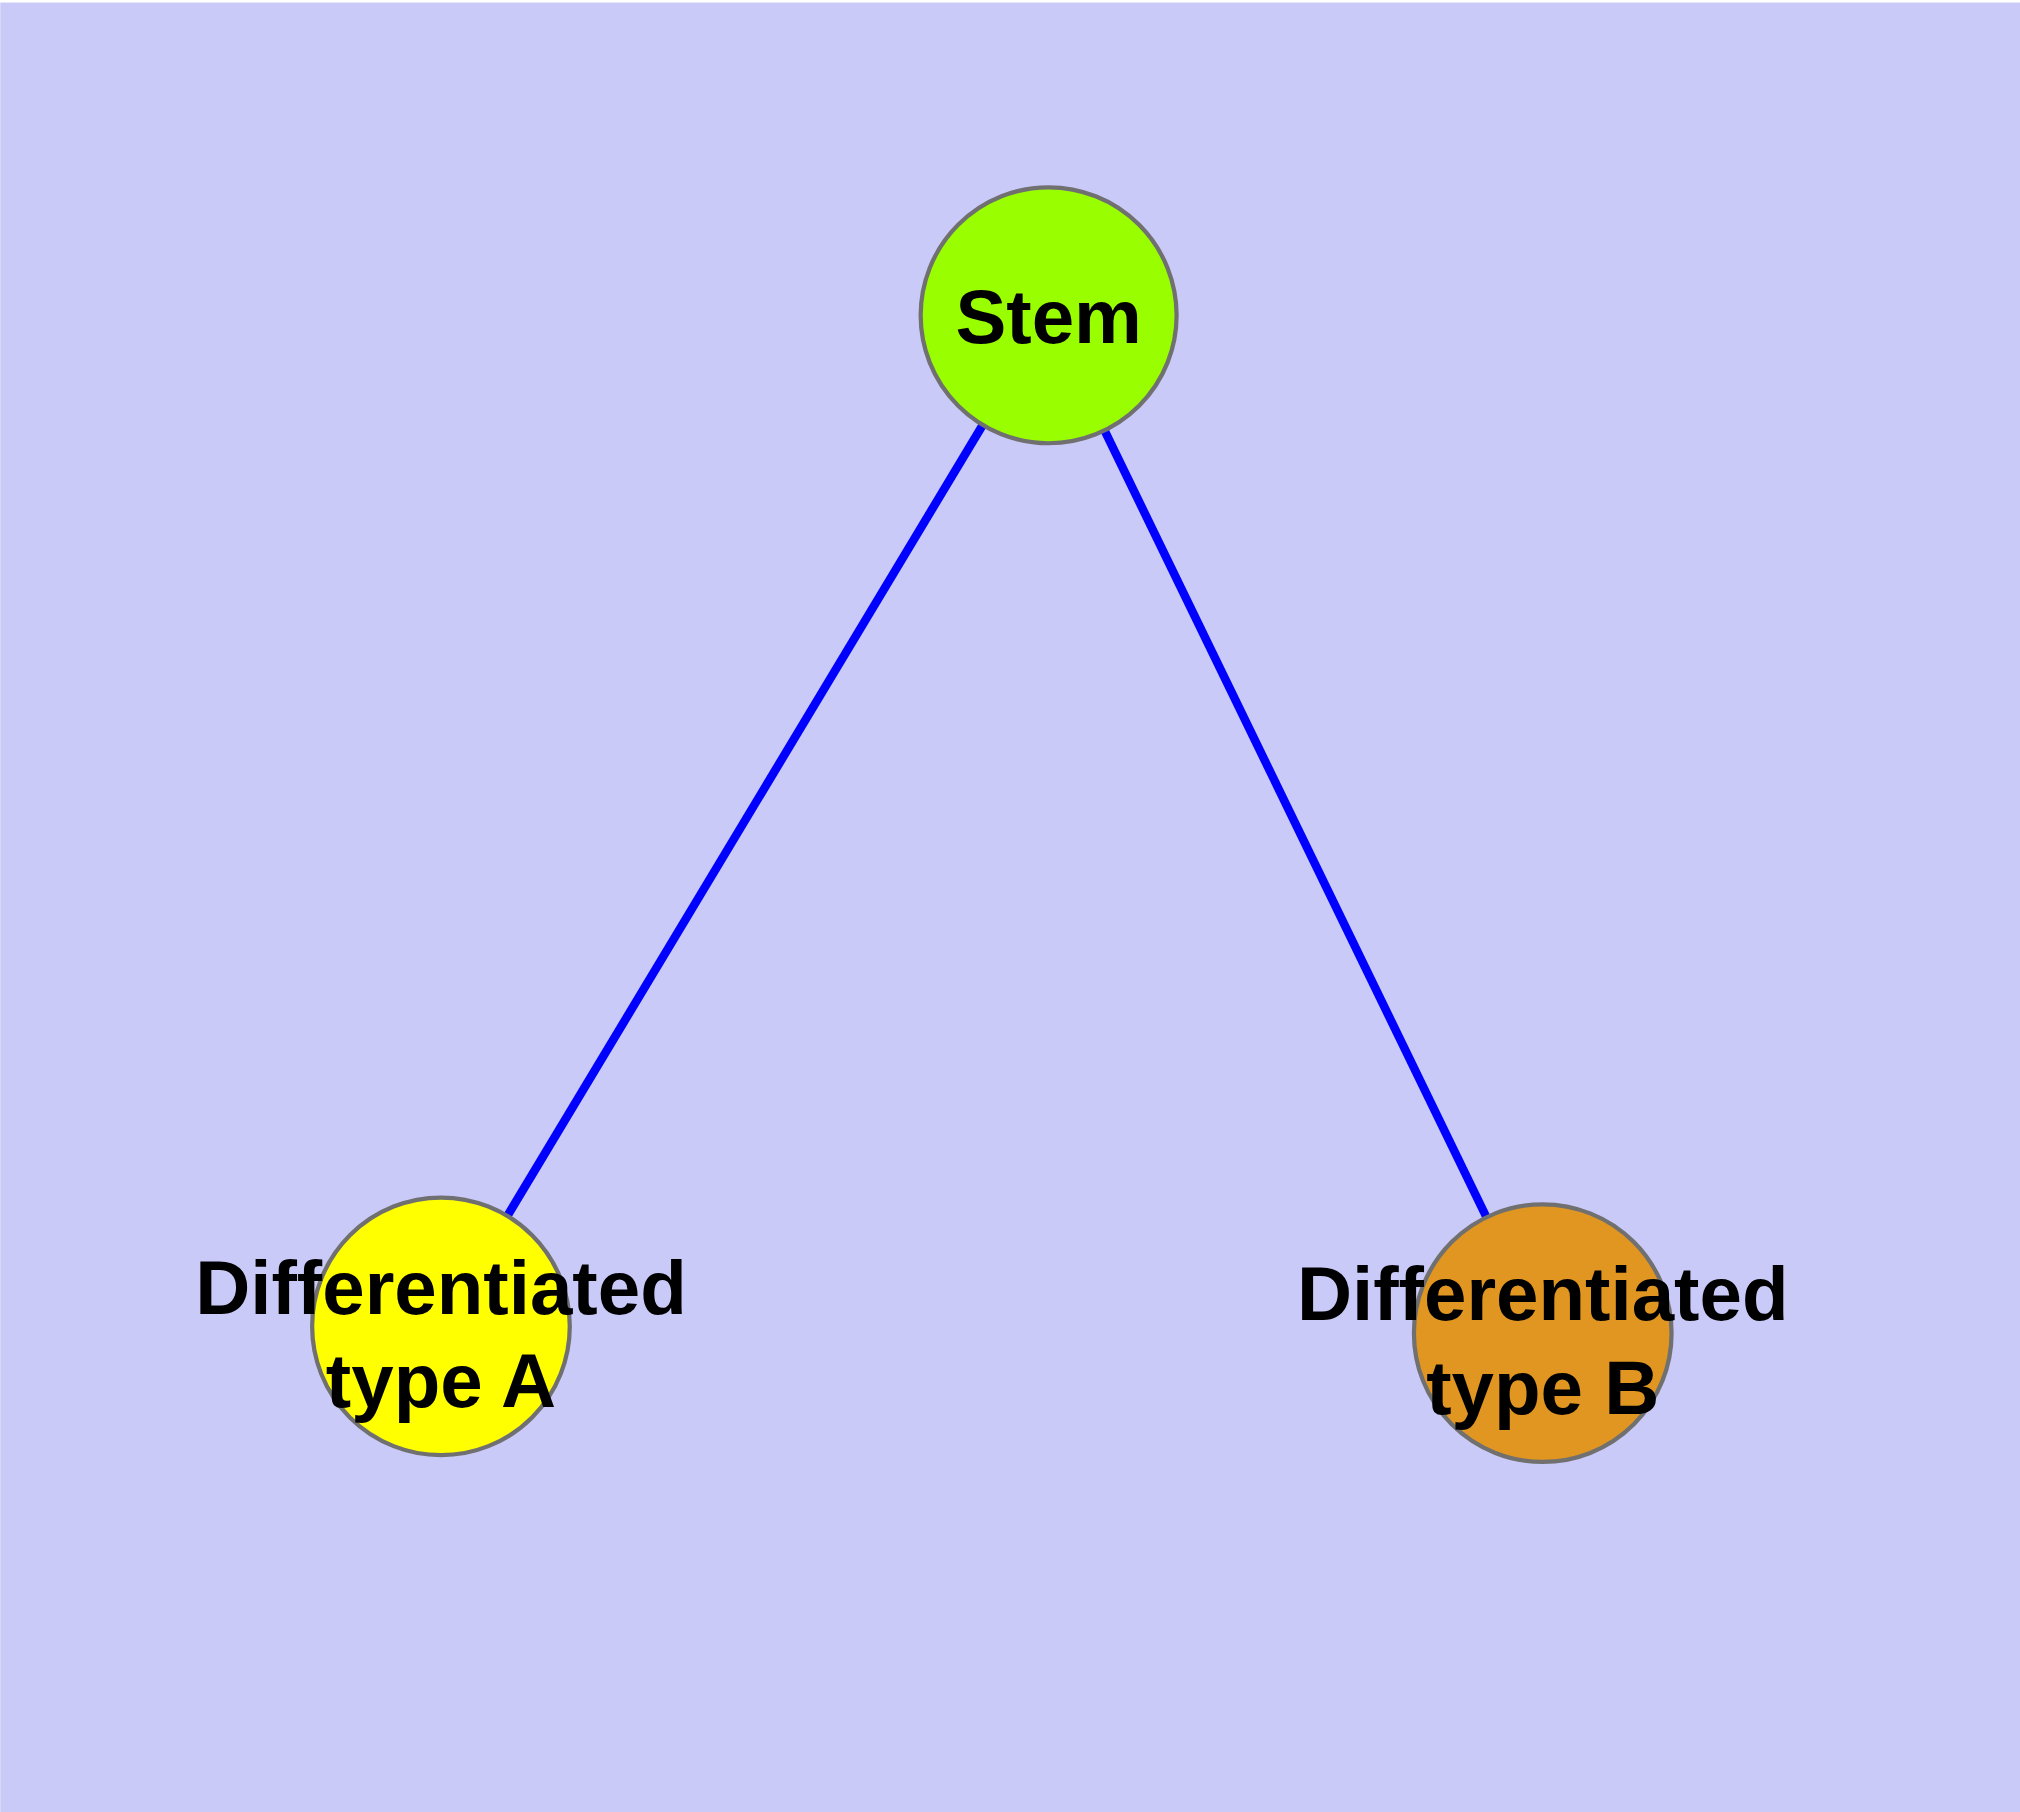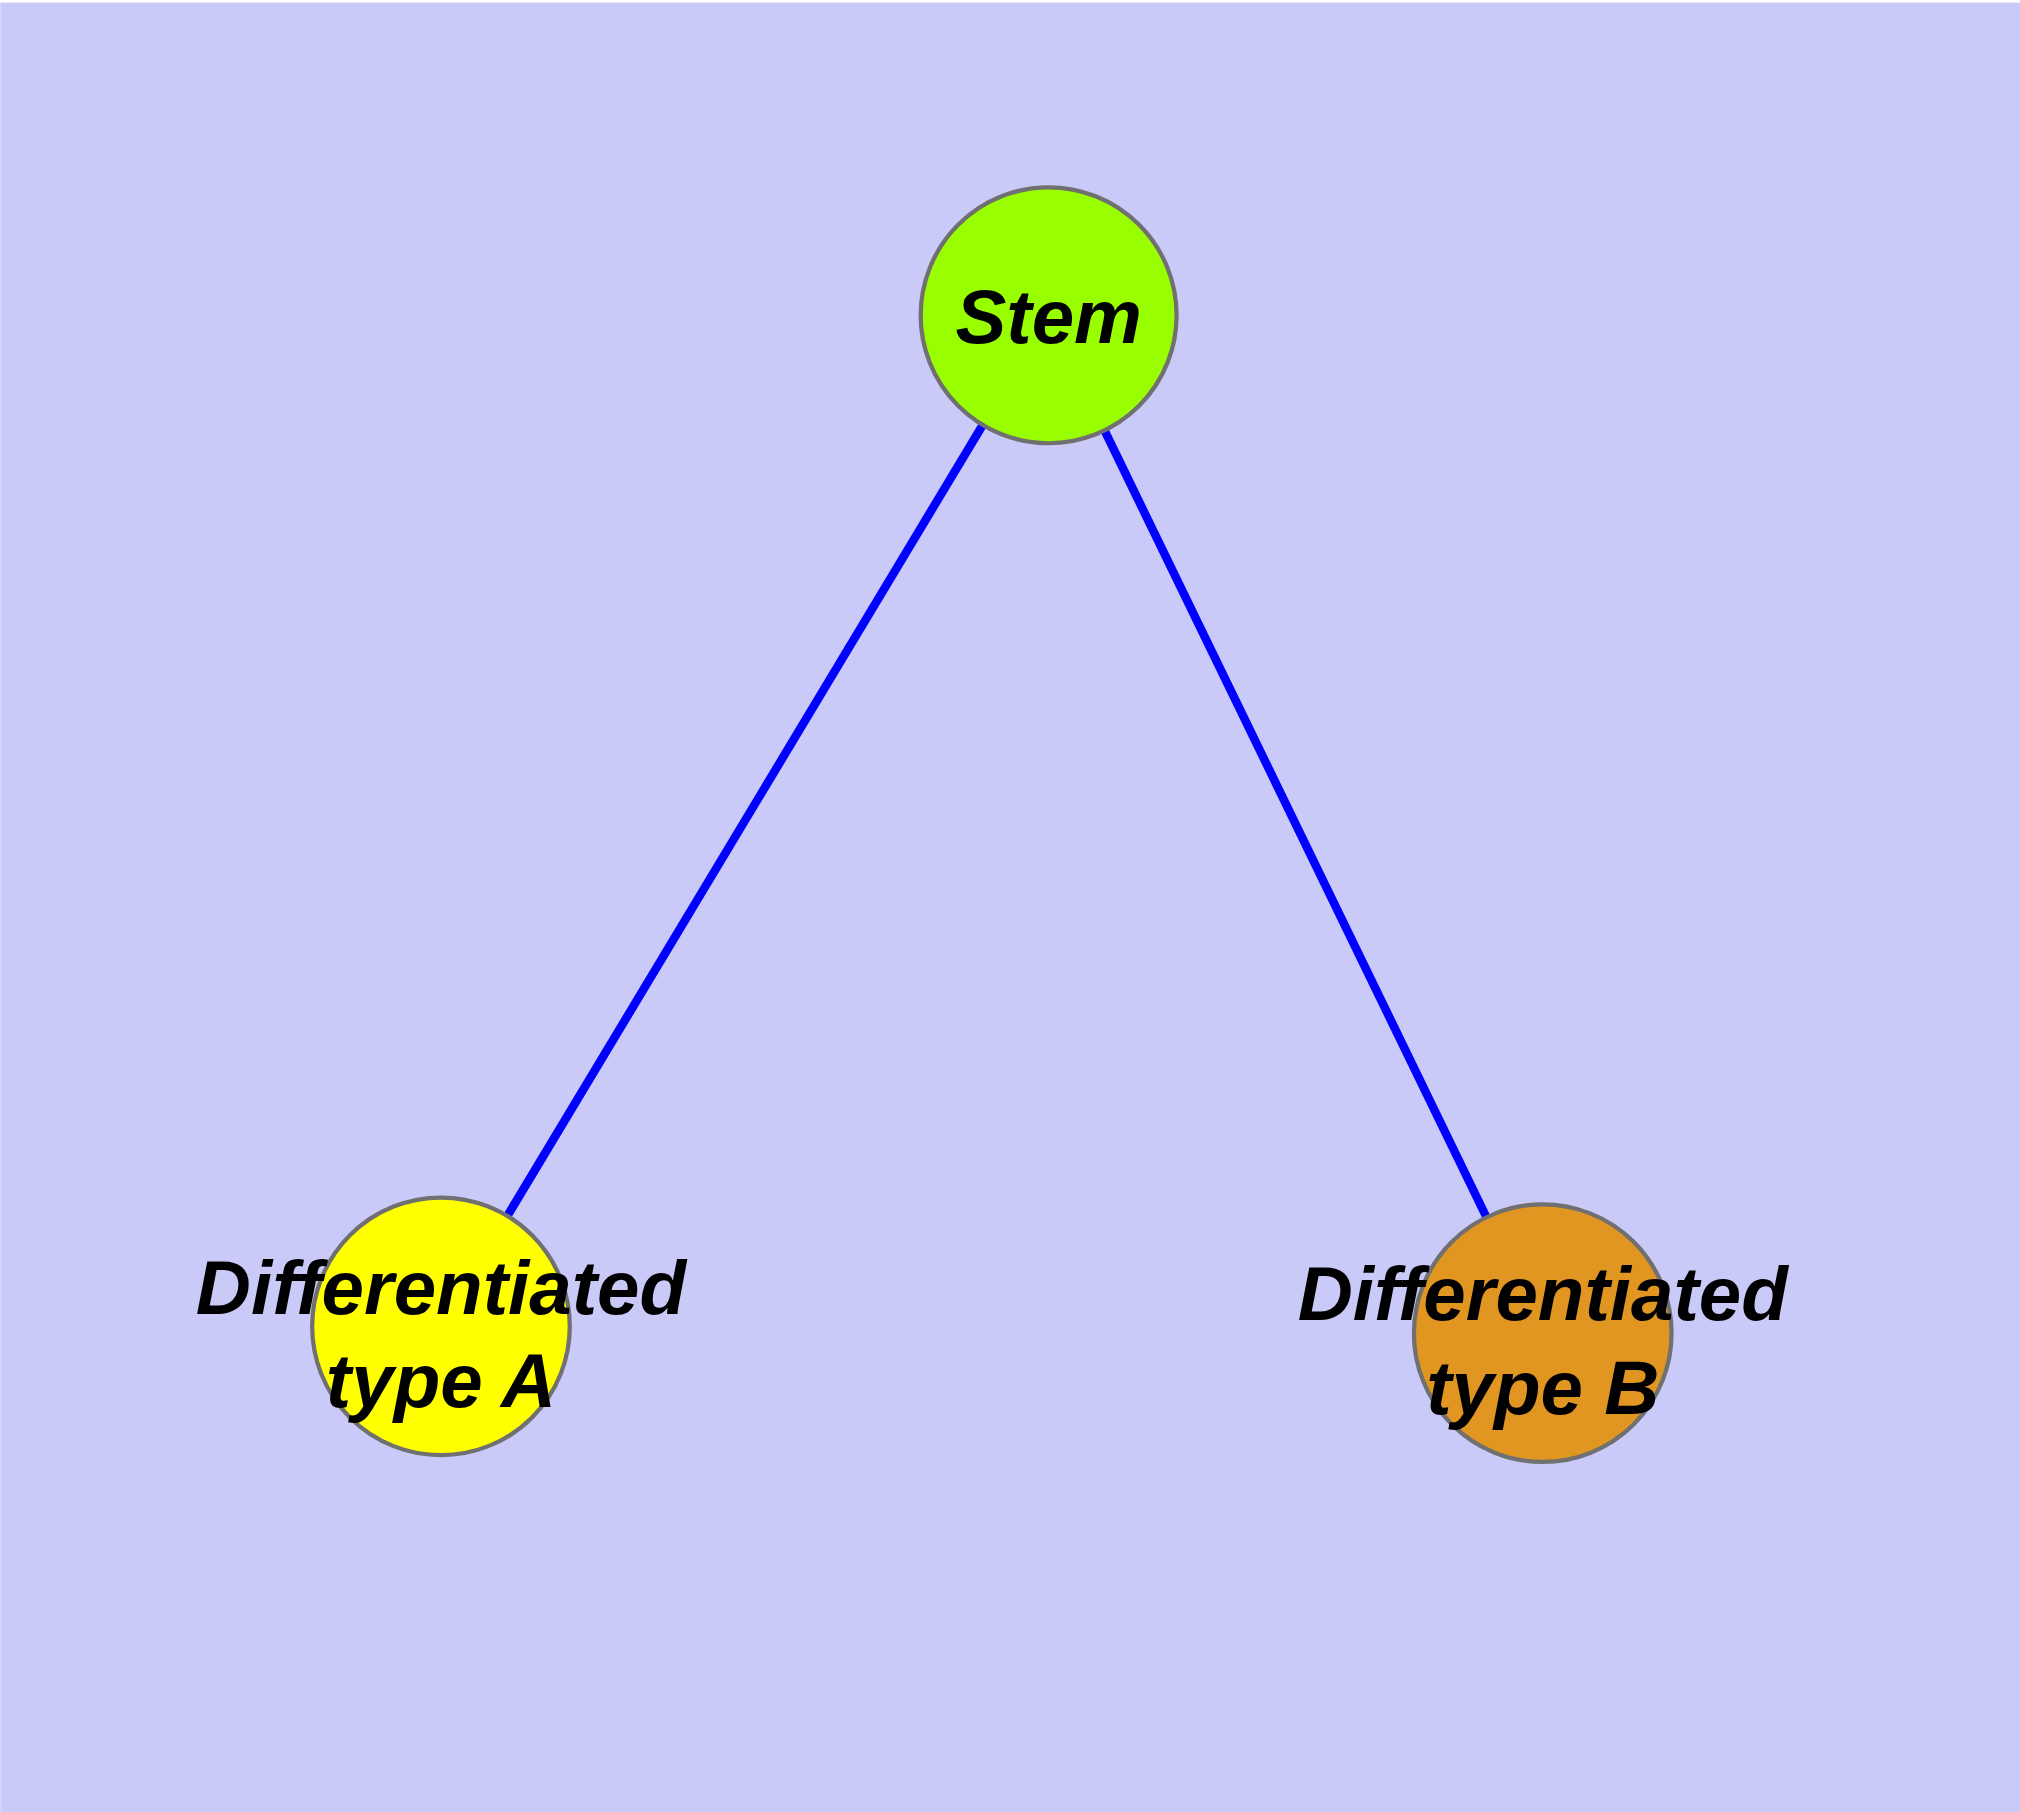--- a/index.html
+++ b/index.html
@@ -11,7 +11,6 @@
     width: 1877px;
     height: 1812px;
     position: relative;
-    font-style: italic;
   }
   svg.diagram {
     display: block;

